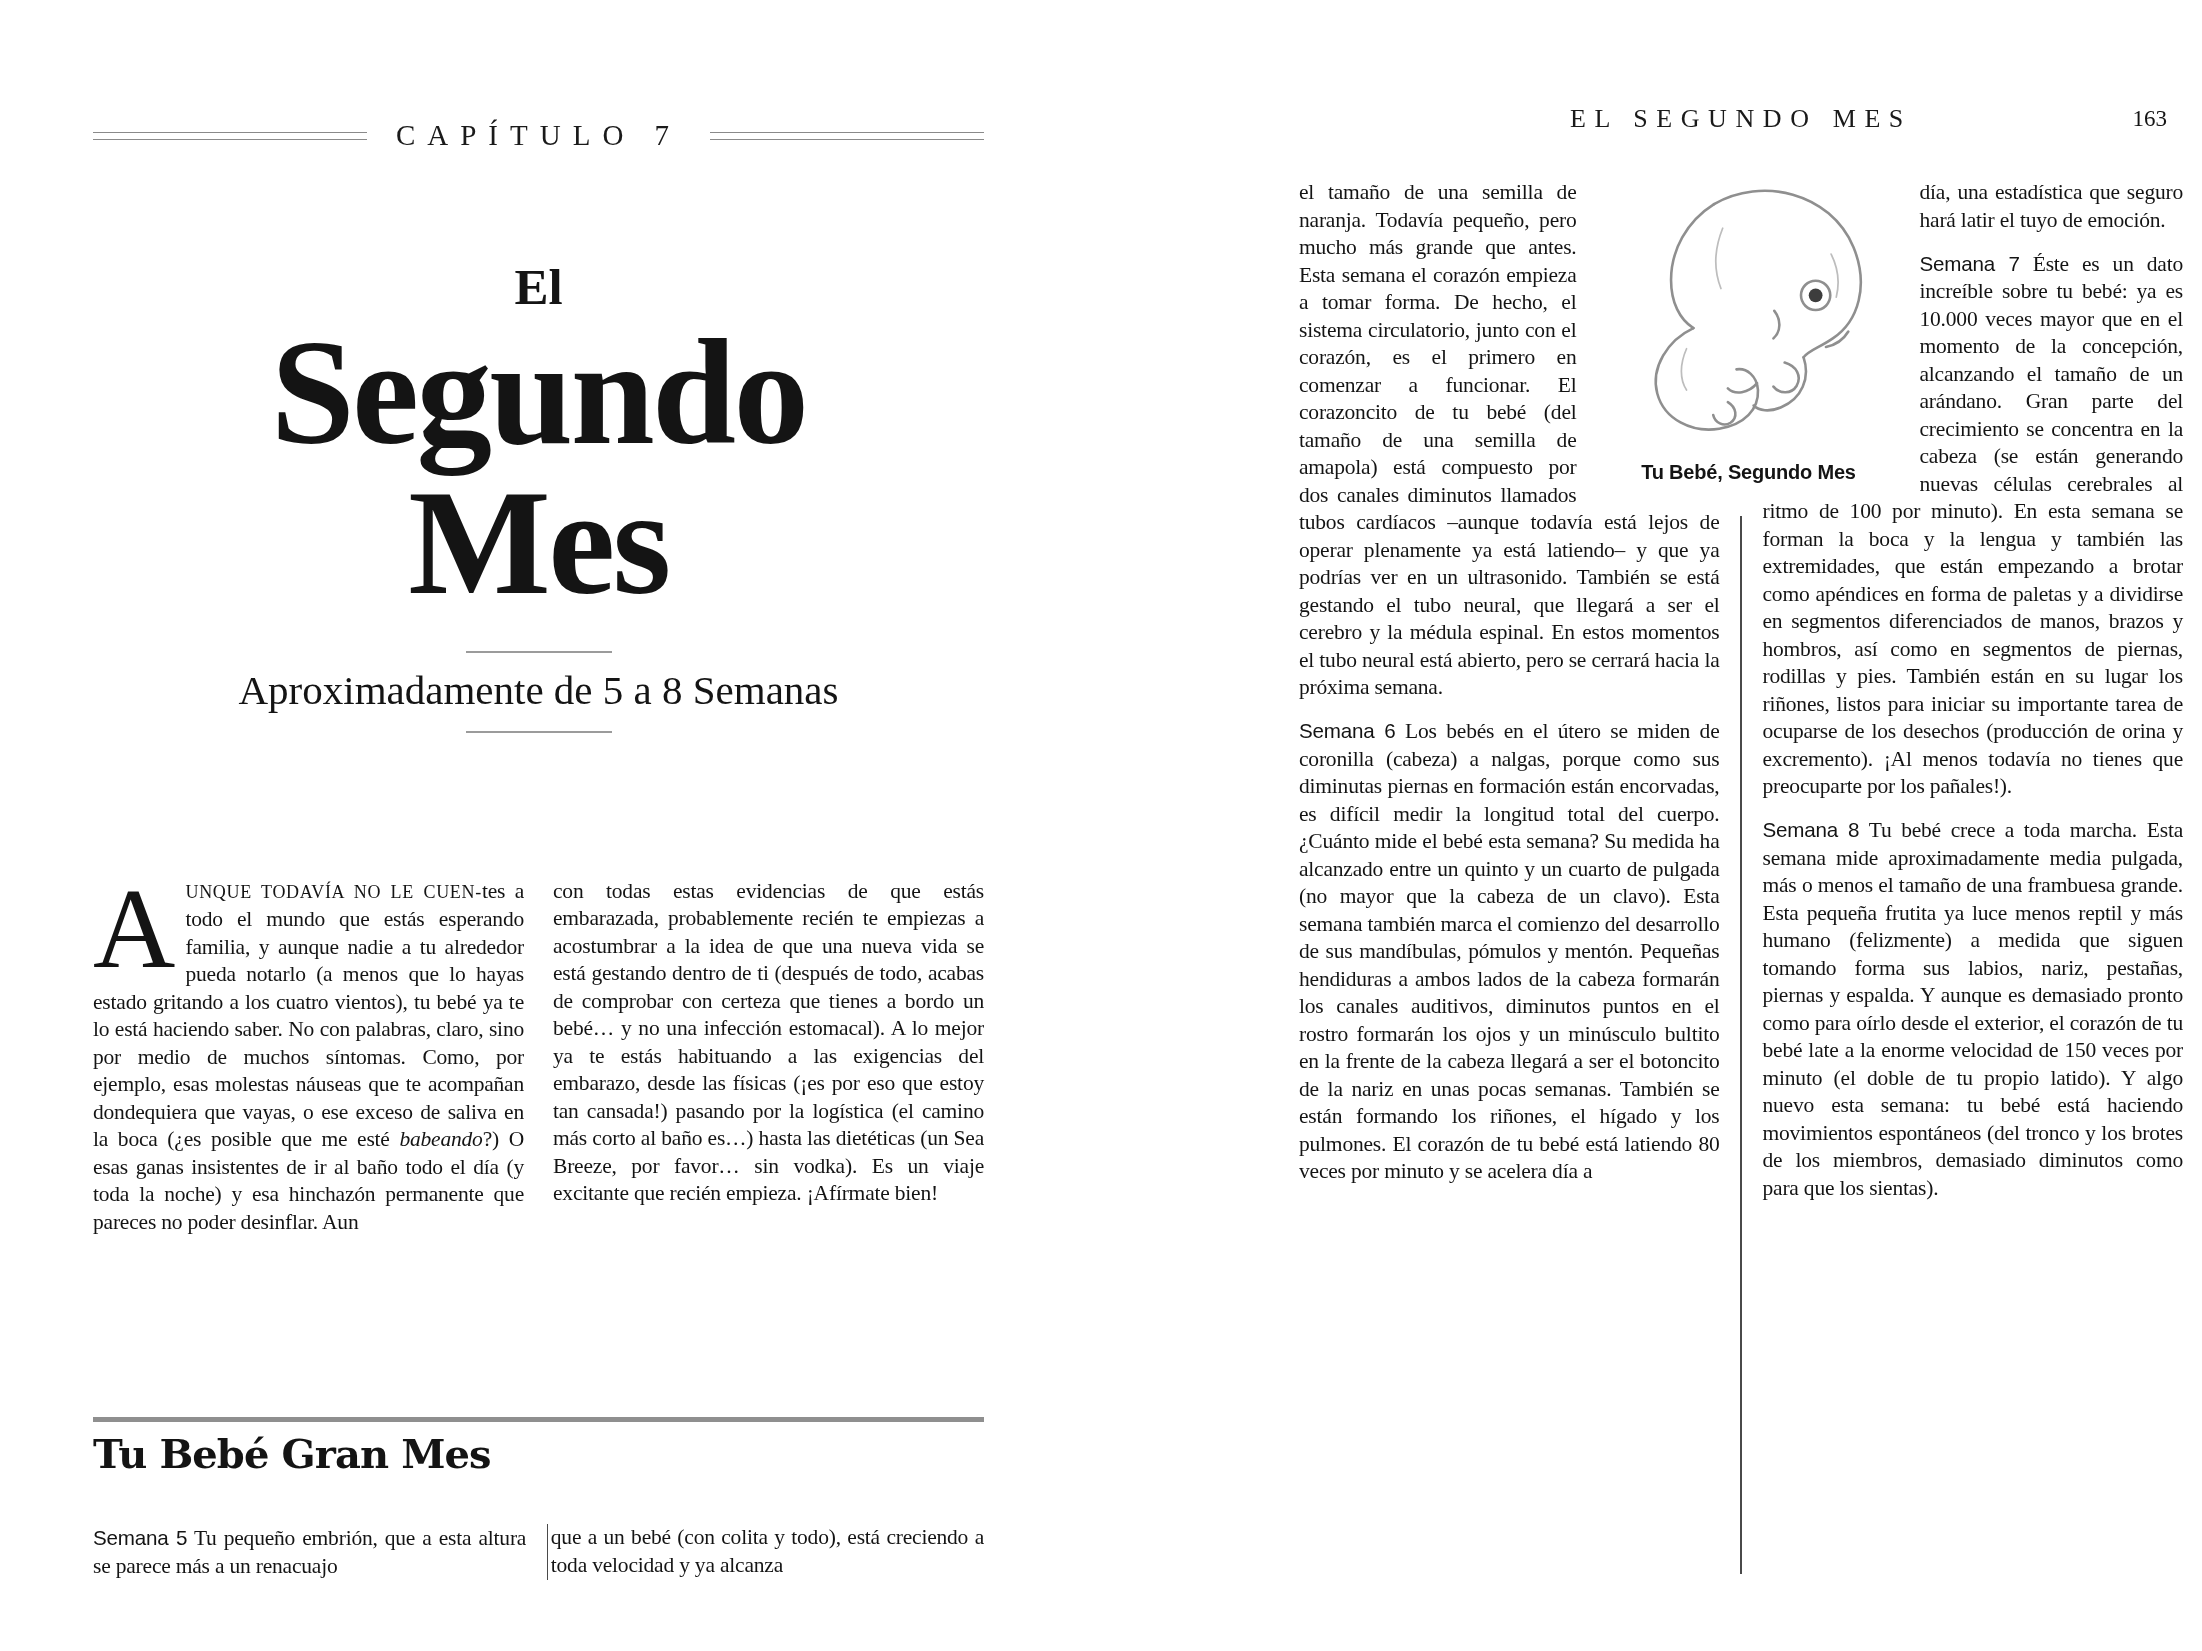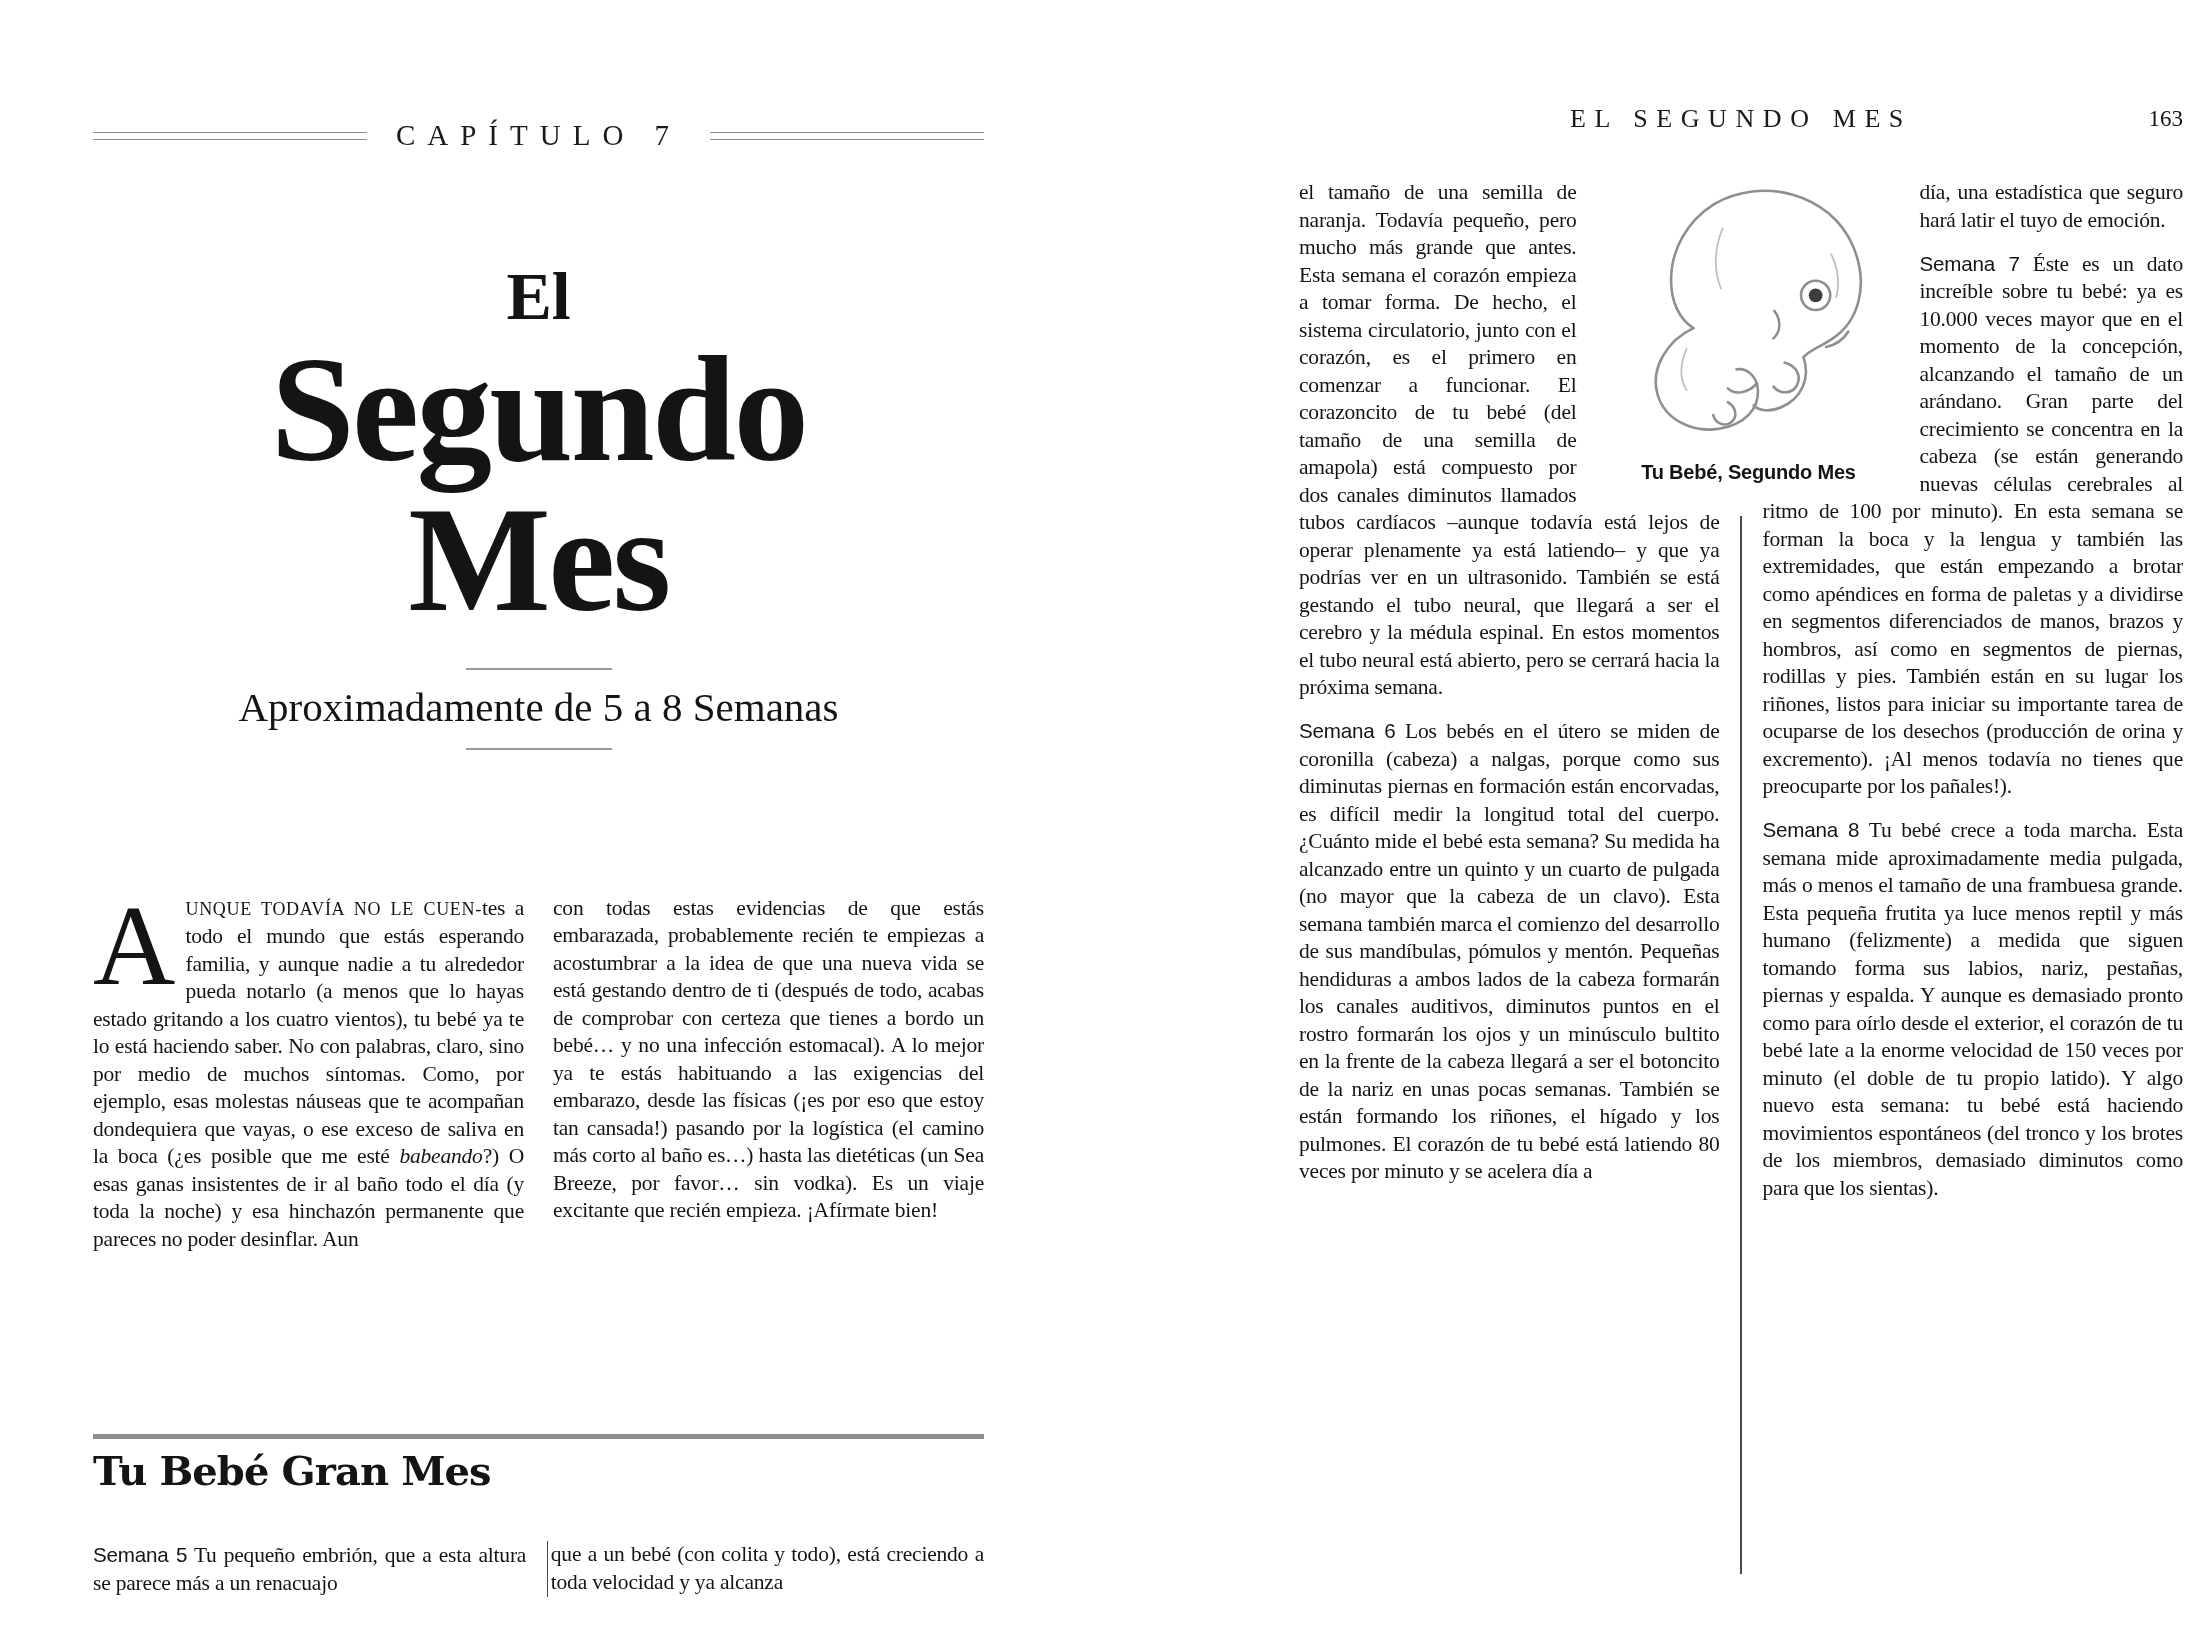--- a/index.html
+++ b/index.html
@@ -45,7 +45,7 @@
     display:block;text-align:center;font-size:26px;letter-spacing:8.6px;
     color:#1a1a1a;line-height:34px;
   }
-  .page-number{position:absolute;right:0;top:0;font-size:23px;line-height:34px;}
+  .page-number{position:absolute;right:16px;top:0;font-size:23px;line-height:34px;}
   .rcols{display:flex;gap:43px;margin-top:43px;}
   .rcols .col{flex:1;min-width:0;}
   .fig-spacer-r{float:right;width:143px;height:318px;}

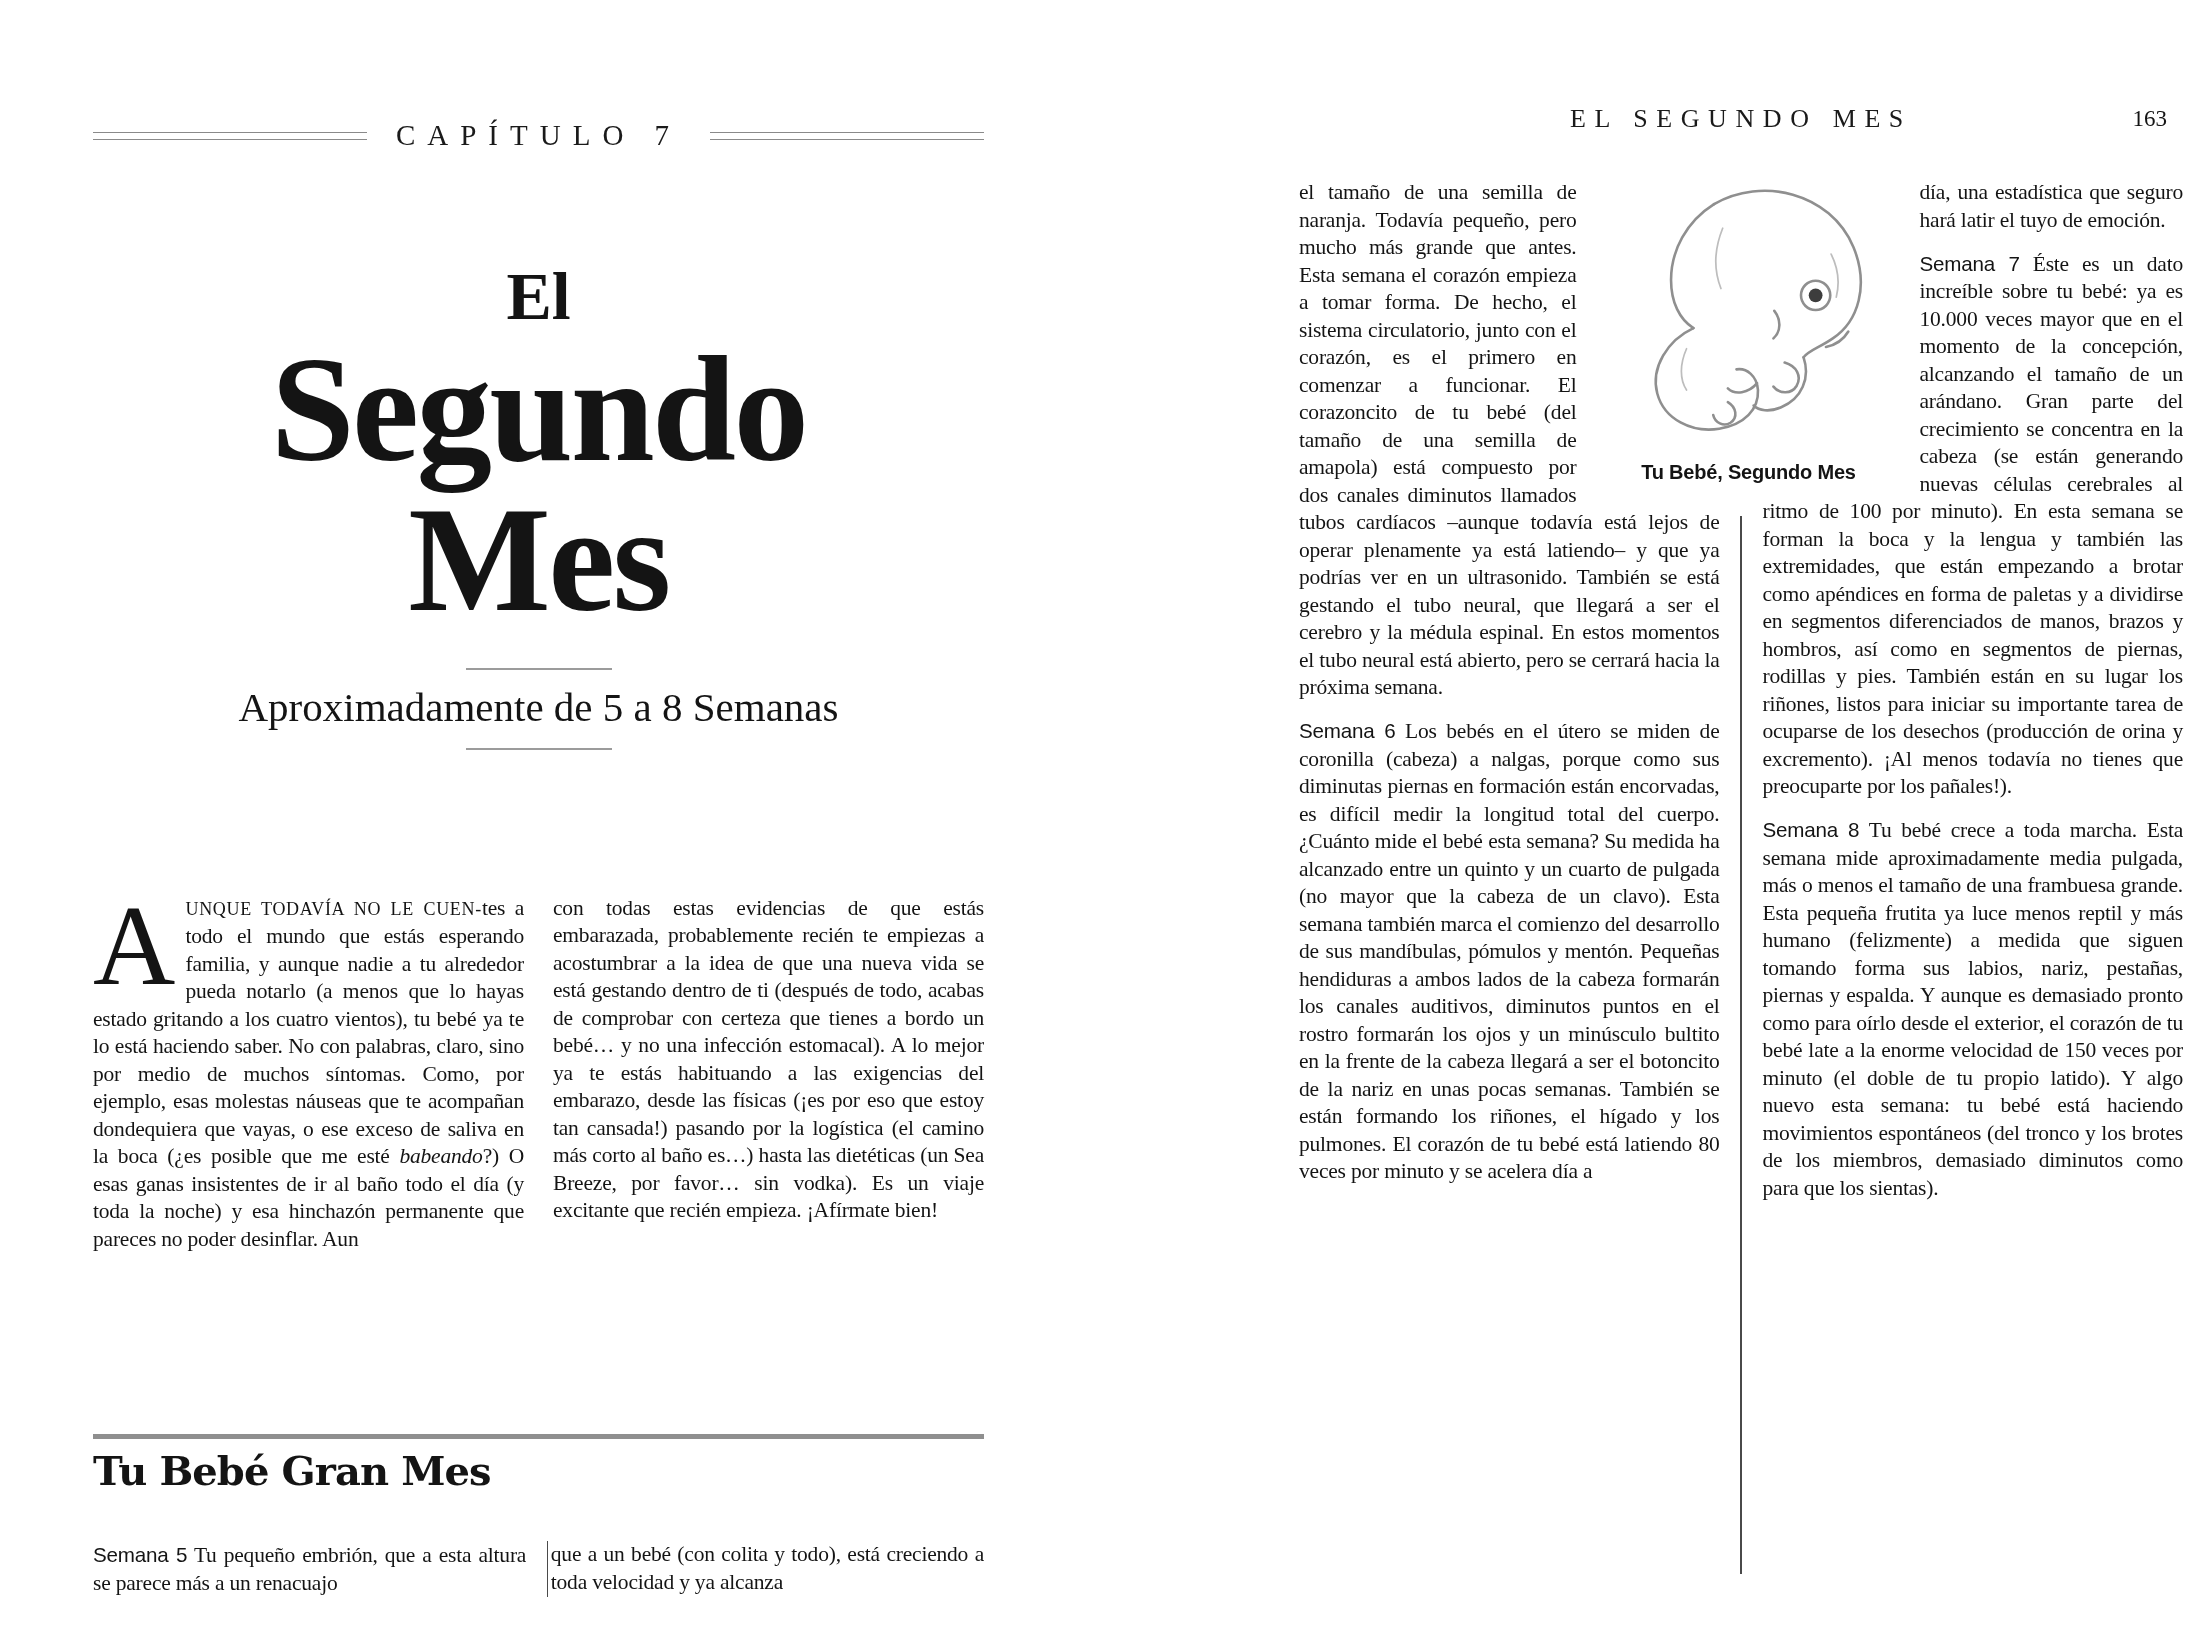--- a/index.html
+++ b/index.html
@@ -16,7 +16,7 @@
     margin:0;font-size:29px;font-weight:400;letter-spacing:12px;
     white-space:nowrap;color:#1a1a1a;
   }
-  .title-el{margin:110px 0 0 0;text-align:center;font-size:68px;font-weight:700;line-height:1;}
+  .title-el{margin:110px 0 0 0;text-align:center;font-size:51px;font-weight:700;line-height:1;}
   .title-main{margin:10.3px 0 0 0;text-align:center;font-size:151px;font-weight:700;line-height:0.92;letter-spacing:-2.6px;}
   .sub-rule{width:146px;height:1.7px;background:#9b9b9b;margin:40px auto 0 auto;}
   .sub-rule.second{margin-top:17px;}

